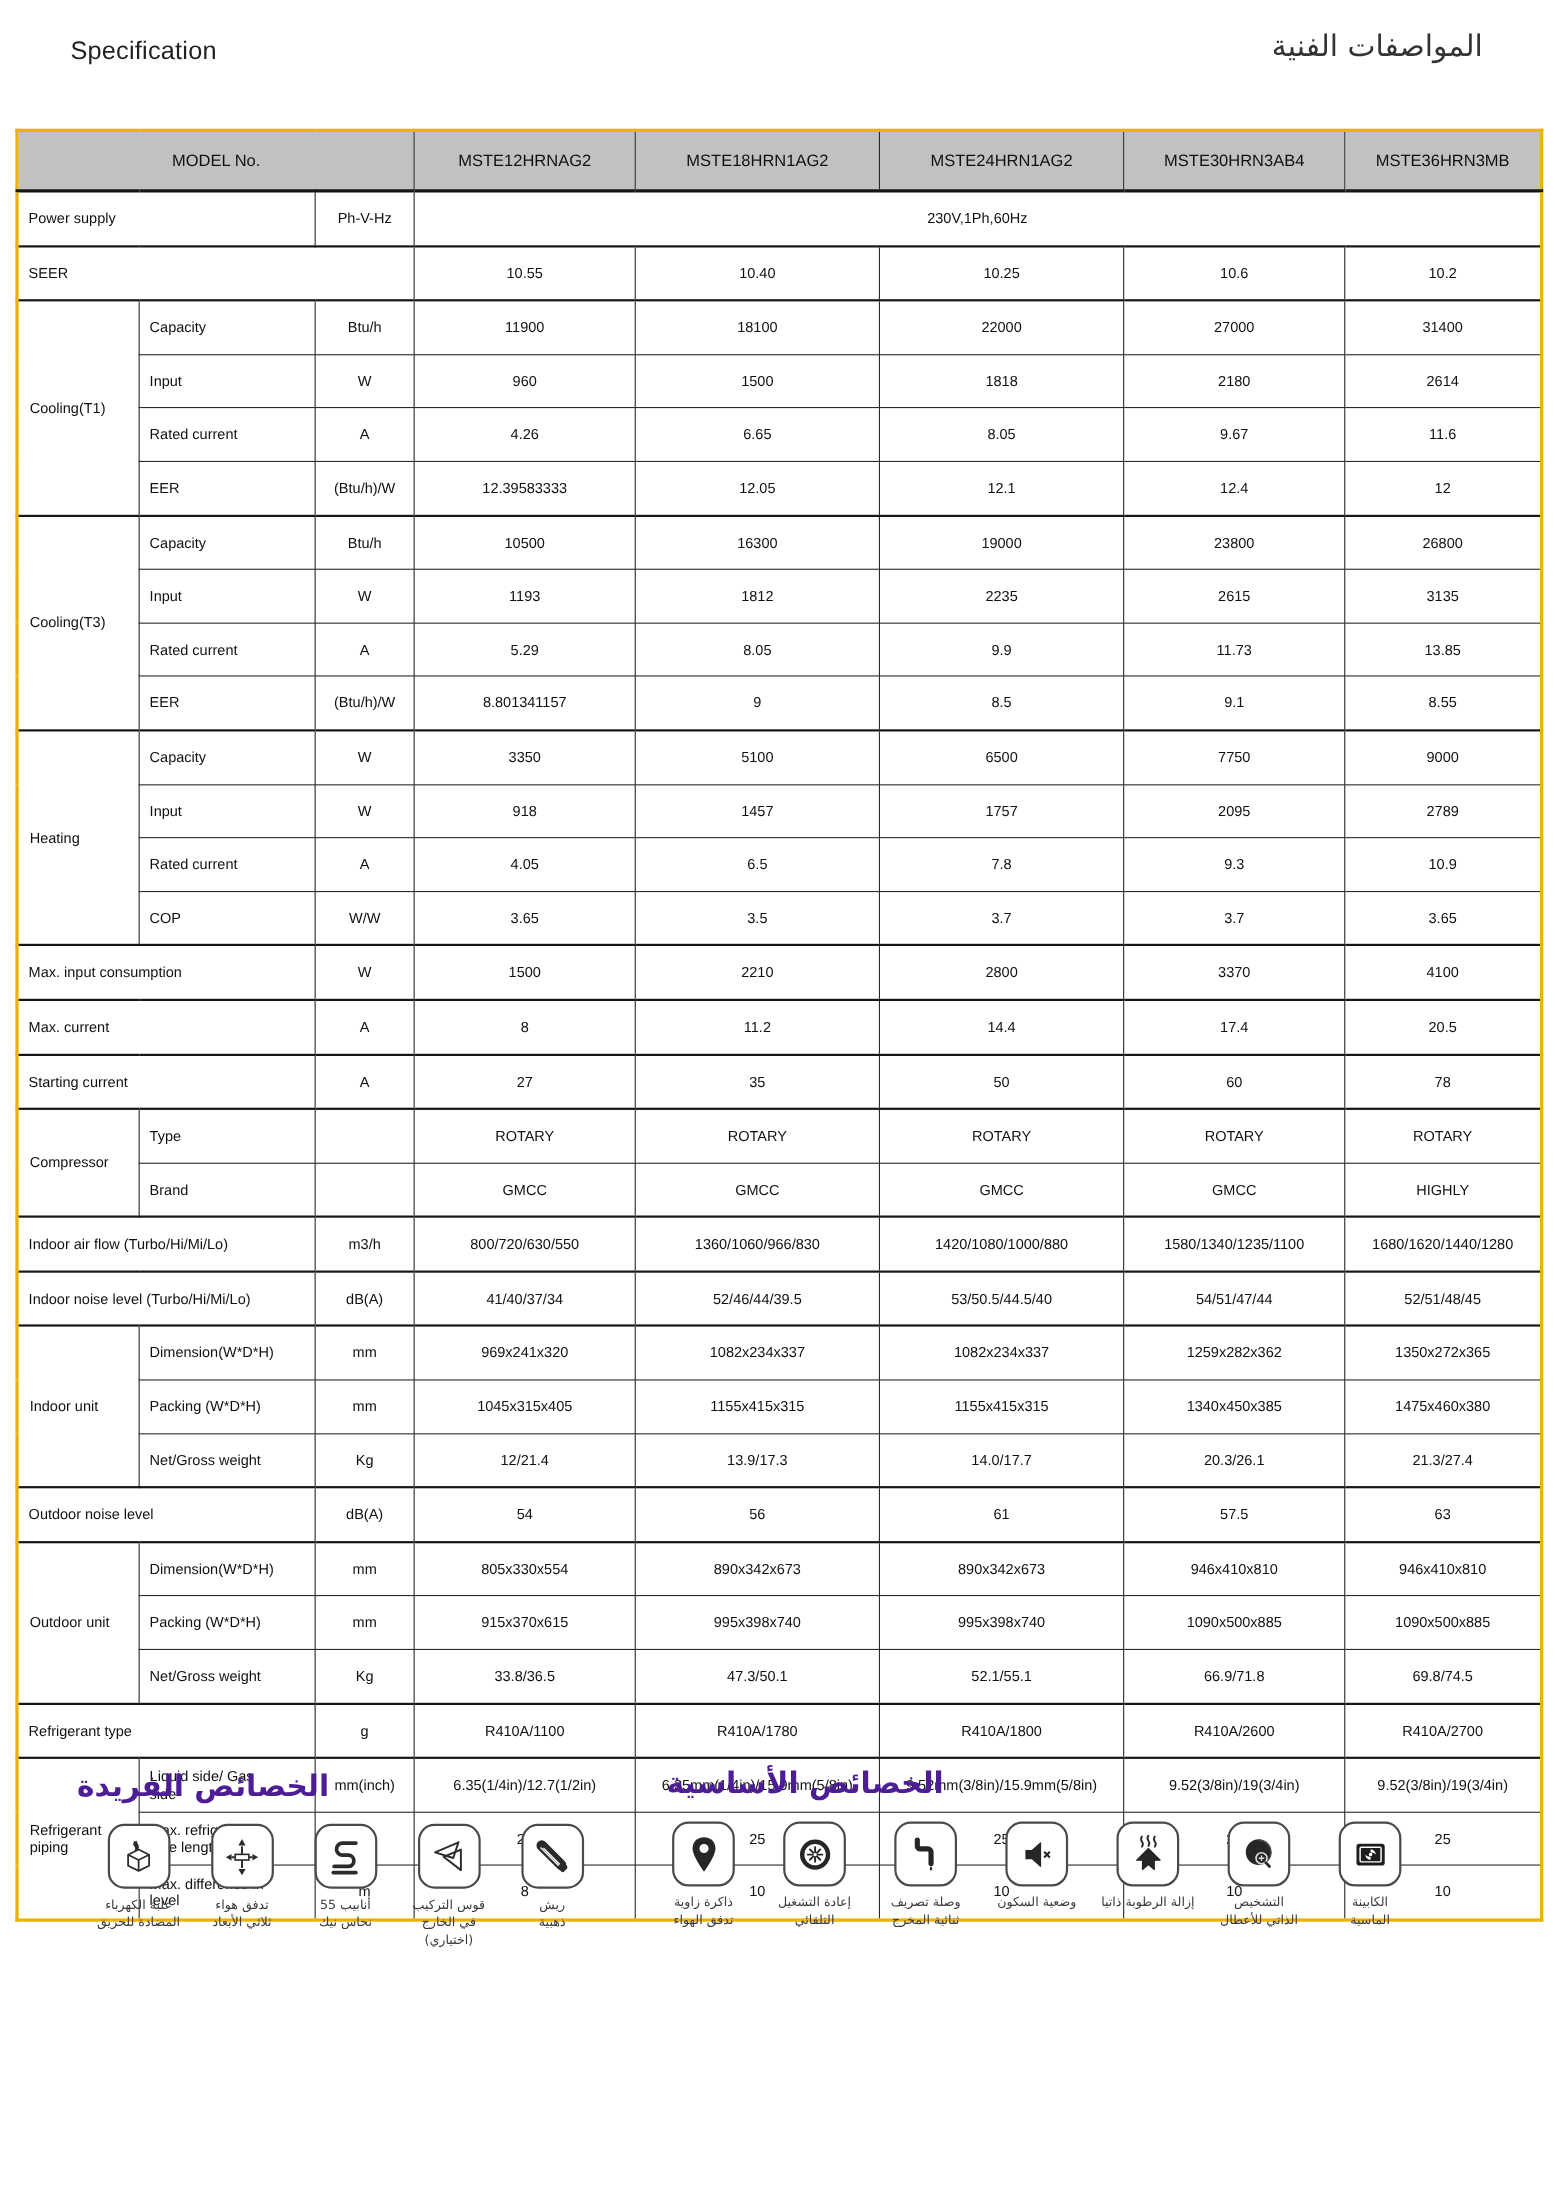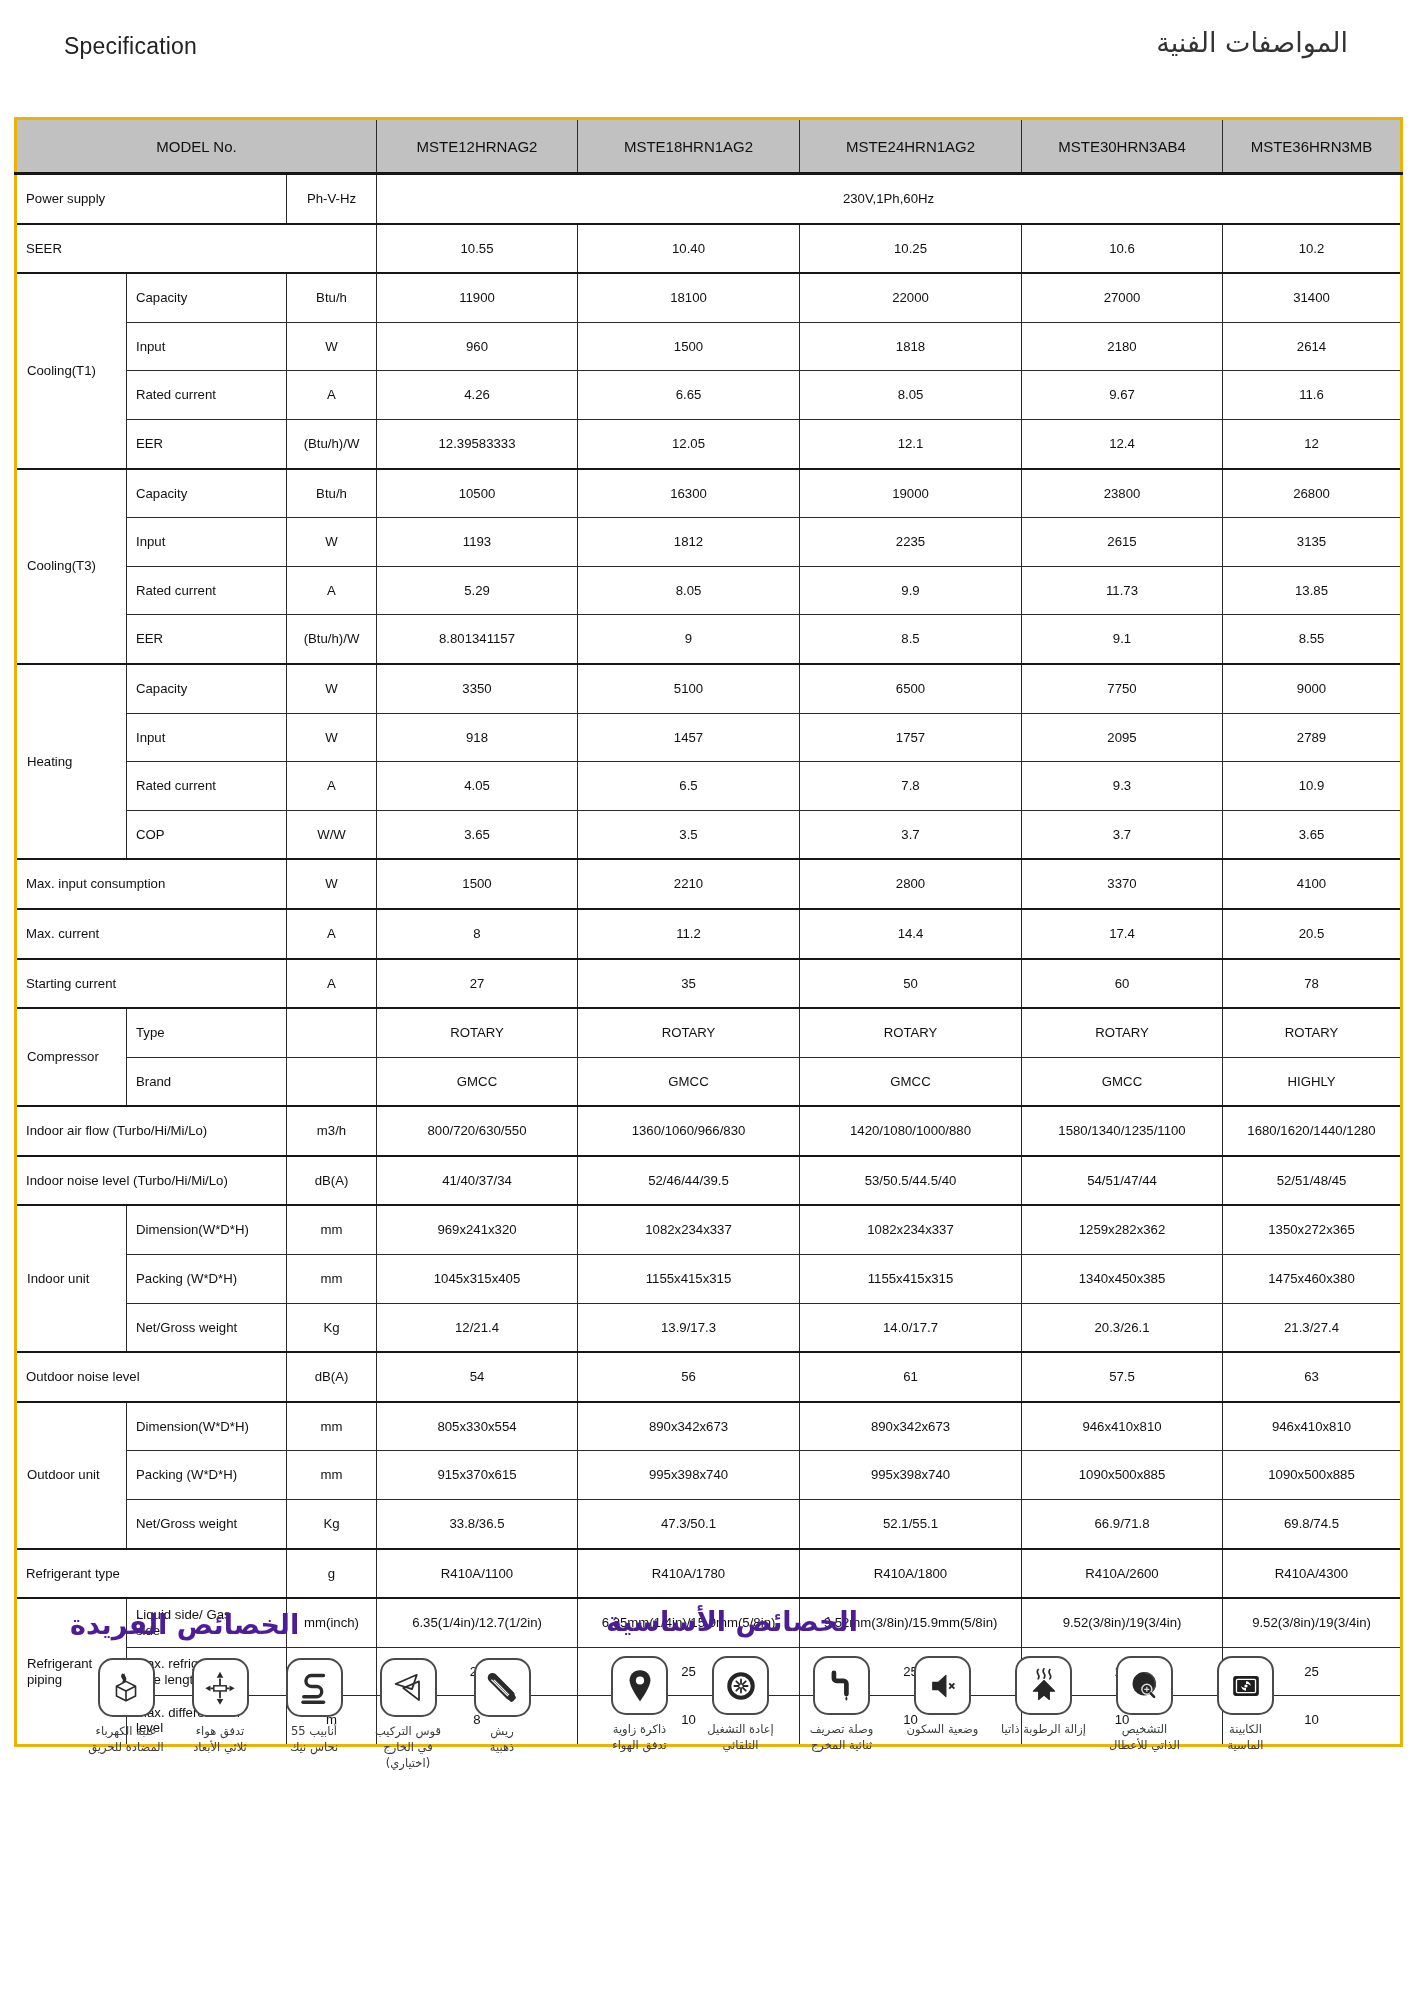--- a/index.html
+++ b/index.html
@@ -340,7 +340,7 @@
         <td>R410A/1780</td>
         <td>R410A/1800</td>
         <td>R410A/2600</td>
-        <td>R410A/4300</td>
+        <td>R410A/2700</td>
       </tr>
       <tr class="sec">
         <td class="group" rowspan="3">Refrigerant piping</td>

